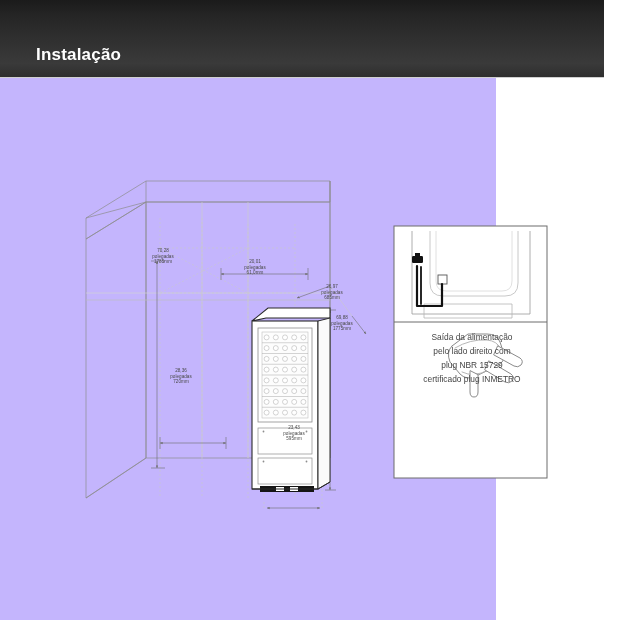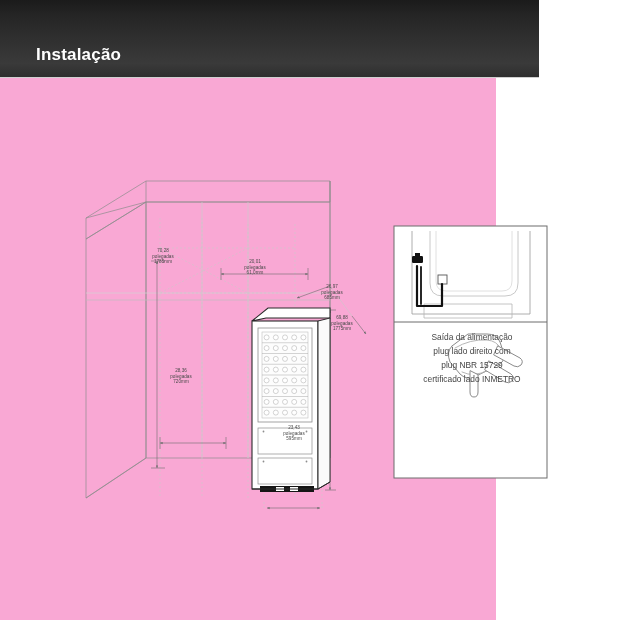--- a/index.html
+++ b/index.html
@@ -22,7 +22,7 @@
     position: absolute;
     left: 0;
     top: 0;
-    width: 539px;
+    width: 604px;
     height: 78px;
     background: linear-gradient(to bottom,
                 #1b1b1b 0%,

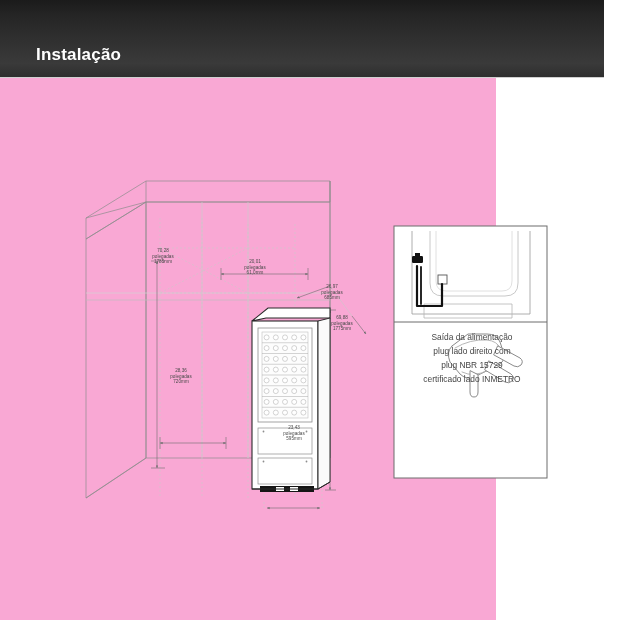--- a/index.html
+++ b/index.html
@@ -52,7 +52,7 @@
     top: 78px;
     width: 496px;
     height: 542px;
-    background: #f9a8d4;
+    background: #c4b5fd;
   }
   #diagram-svg {
     position: absolute;

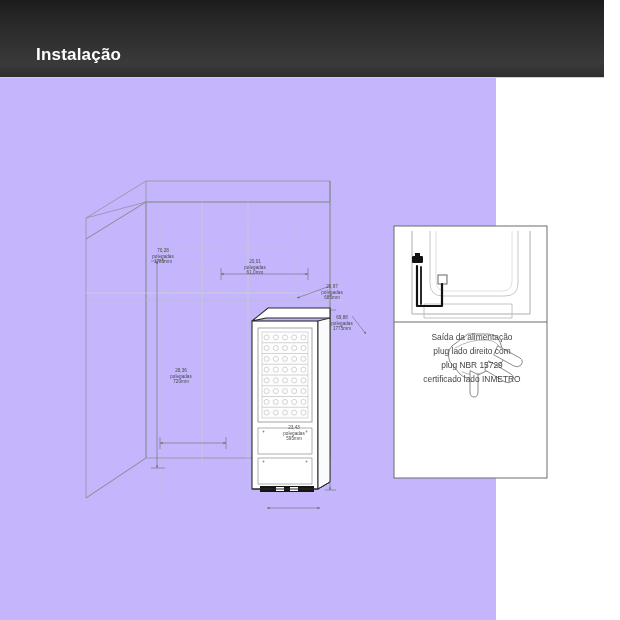--- a/index.html
+++ b/index.html
@@ -352,7 +352,7 @@
 
   <div id="power-note">
     <span>Saída da alimentação</span>
-    <span>plug lado direito com</span>
+    <span>pelo lado direito com</span>
     <span>plug NBR 15729</span>
     <span>certificado lado INMETRO</span>
   </div>

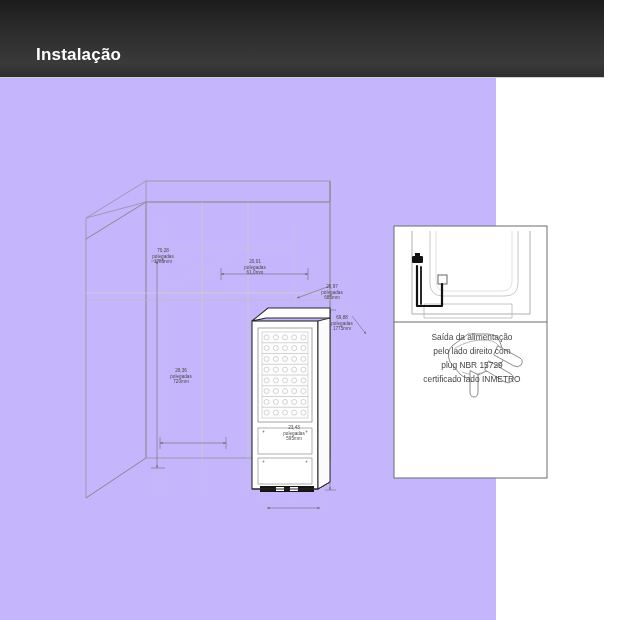--- a/index.html
+++ b/index.html
@@ -354,7 +354,7 @@
     <span>Saída da alimentação</span>
     <span>pelo lado direito com</span>
     <span>plug NBR 15729</span>
-    <span>certificado lado INMETRO</span>
+    <span>certificado plug INMETRO</span>
   </div>
 
 </div>

